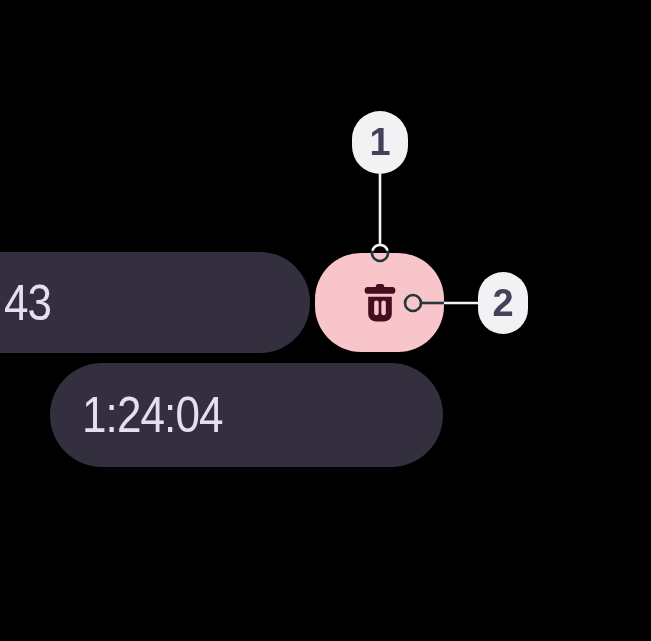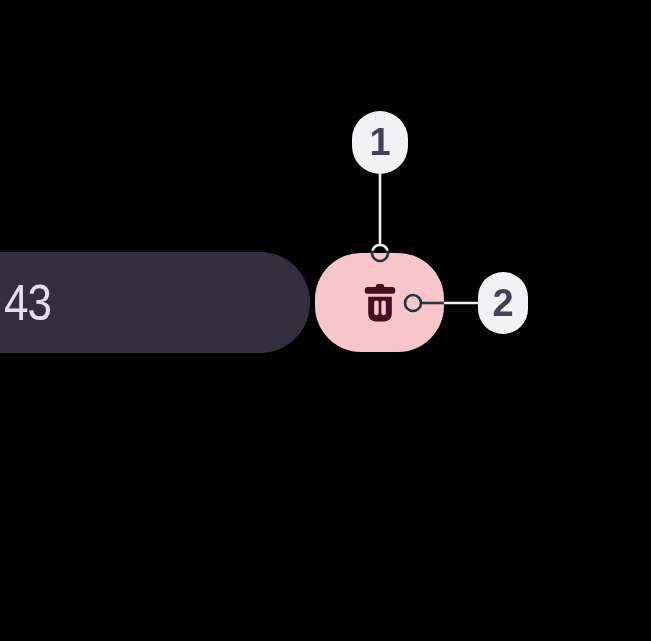--- a/index.html
+++ b/index.html
@@ -124,6 +124,9 @@
     </svg>
   </button>
 
+  <div class="chip chip-full">
+    <span class="chip-text">1:24:04</span>
+  </div>
 
   <svg class="overlay" width="651" height="641" viewBox="0 0 651 641">
 

